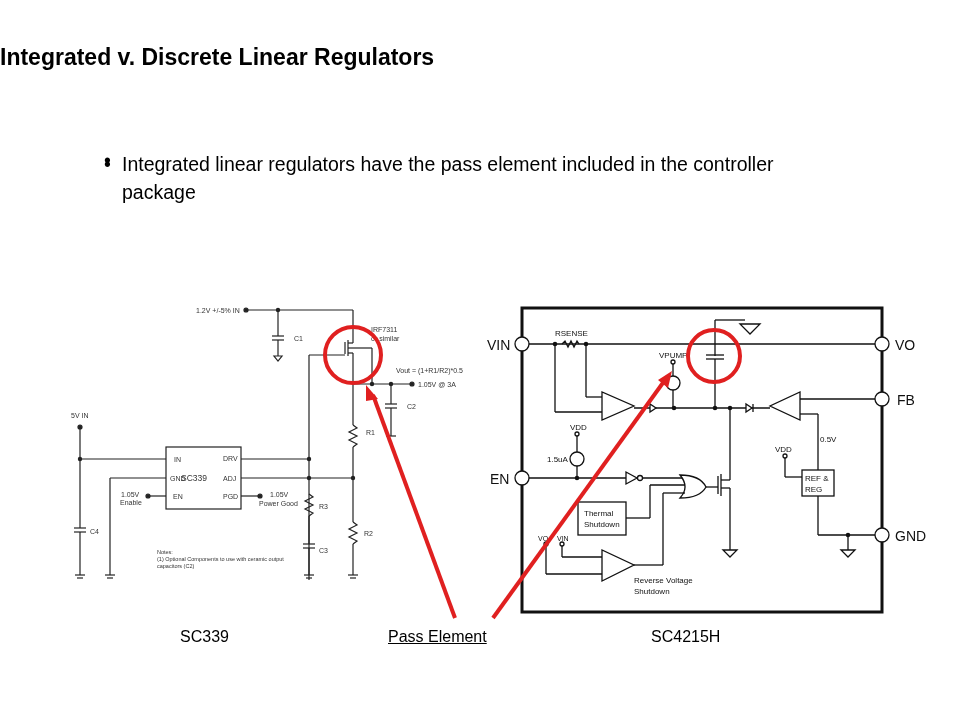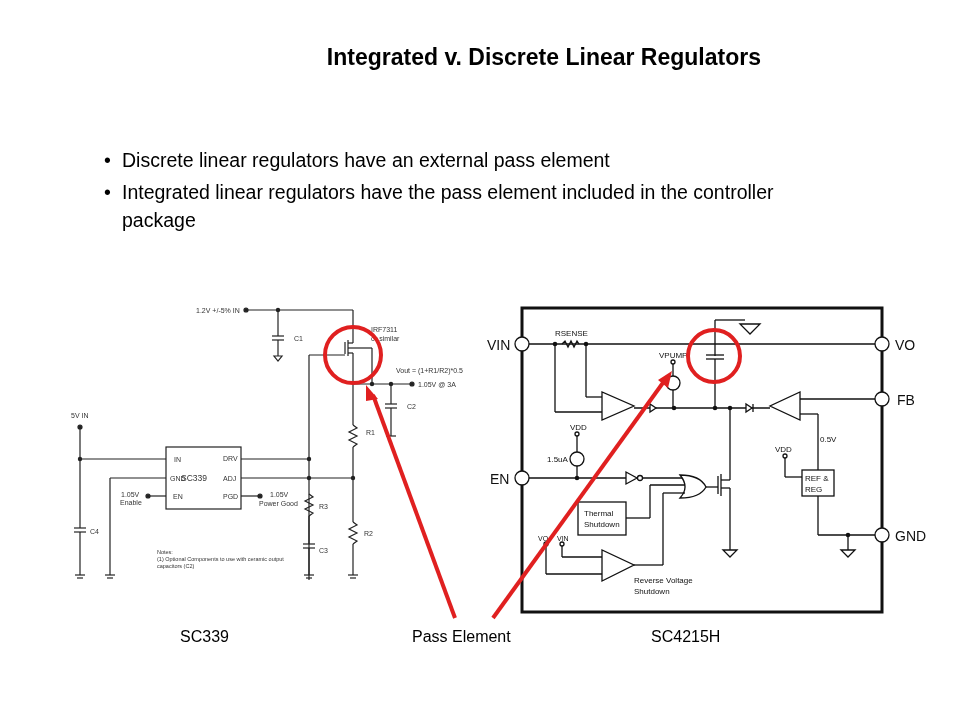--- a/index.html
+++ b/index.html
@@ -4,7 +4,7 @@
 <style>
   html, body { margin:0; padding:0; background:#ffffff; }
   body { width:960px; height:720px; position:relative; overflow:hidden; font-family:"Liberation Sans", sans-serif; color:#000; }
-  .title { position:absolute; left:0; width:761px; top:44px; text-align:right; font-weight:bold; font-size:23px; }
+  .title { position:absolute; left:0; width:761px; top:44px; text-align:left; font-weight:bold; font-size:23px; }
   .bullets { position:absolute; left:100px; top:146px; width:740px; font-size:19.5px; line-height:28px; margin:0; padding:0; list-style:none; }
   .bullets li { position:relative; padding-left:22px; margin-bottom:4px; }
   .bullets li .dot { position:absolute; left:4px; top:0; }

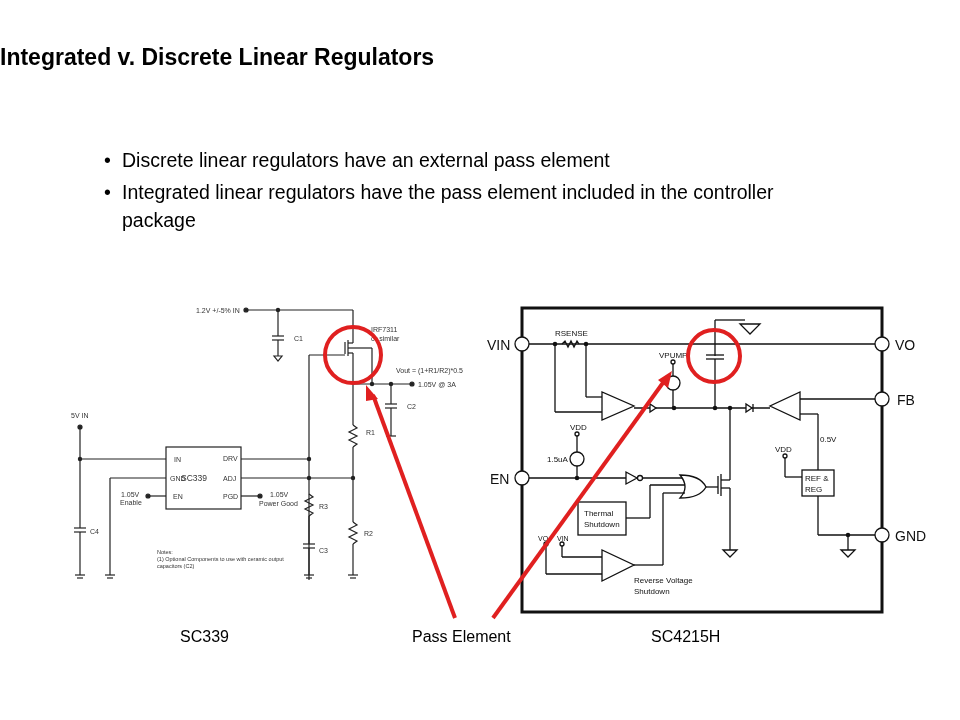--- a/index.html
+++ b/index.html
@@ -18,7 +18,7 @@
 <div class="title">Integrated v. Discrete Linear Regulators</div>
 
 <ul class="bullets">
-  <li><span class="dot">•</span><span>Discrete linear regulators have an external pass element</span></li>
+  <li><span class="dot">•</span></li>
   <li><span class="dot">•</span><span>Integrated linear regulators have the pass element included in the controller package</span></li>
 </ul>
 

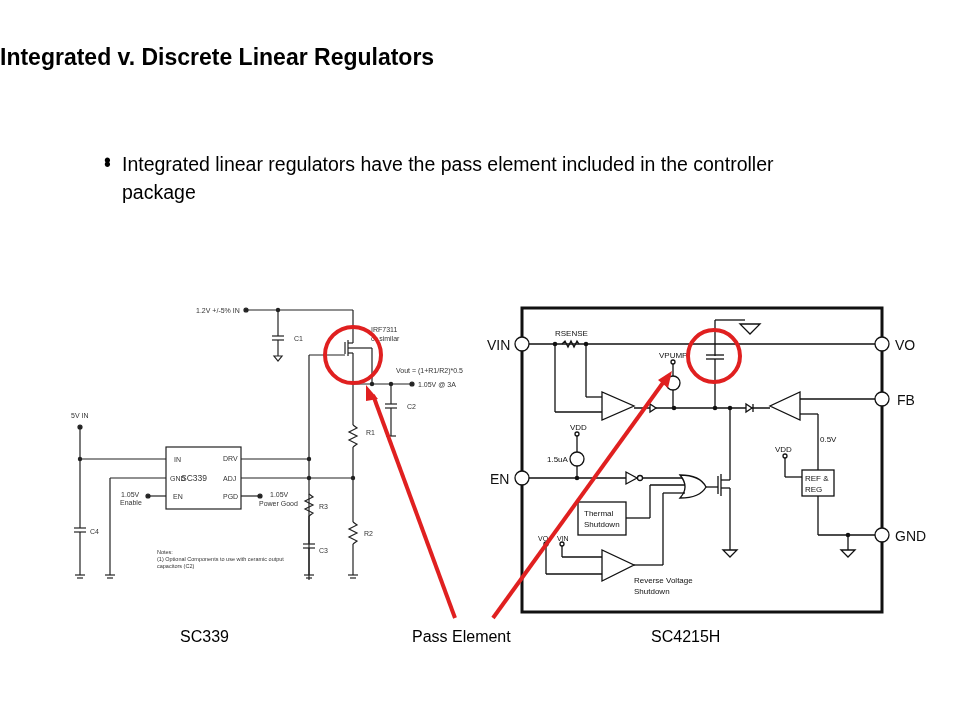--- a/index.html
+++ b/index.html
@@ -265,7 +265,7 @@
 </svg>
 
 <div class="caption" style="left:180px;">SC339</div>
-<div class="caption" style="left:412px;">Pass Element</div>
+<div class="caption" style="left:388px;text-decoration:underline;">Pass Element</div>
 <div class="caption" style="left:651px;">SC4215H</div>
 
 </body></html>

